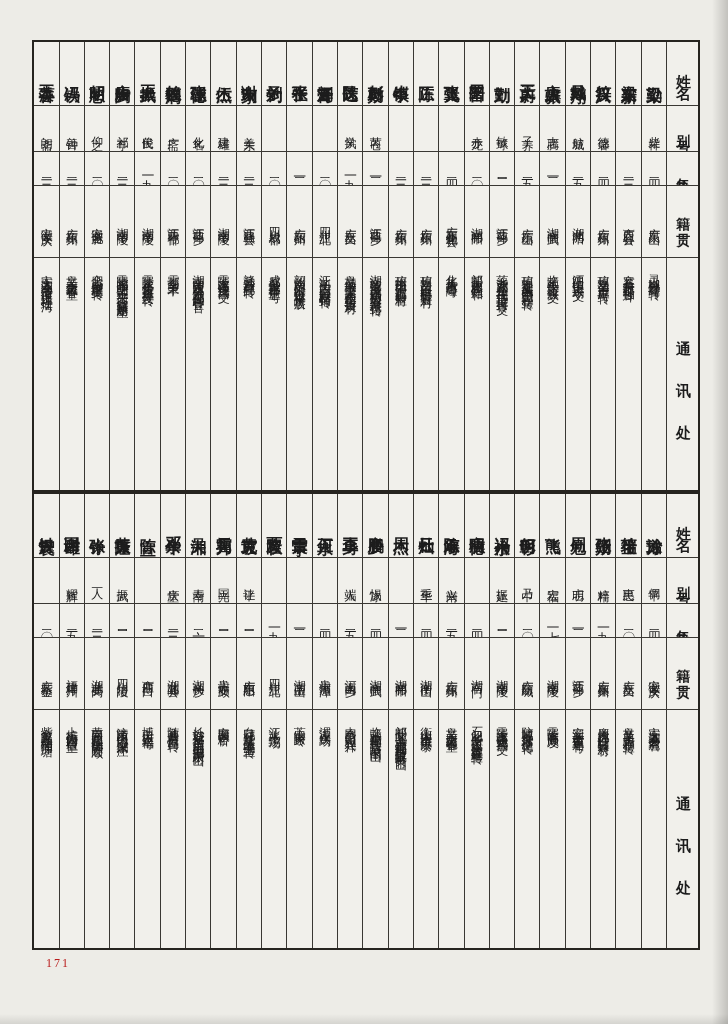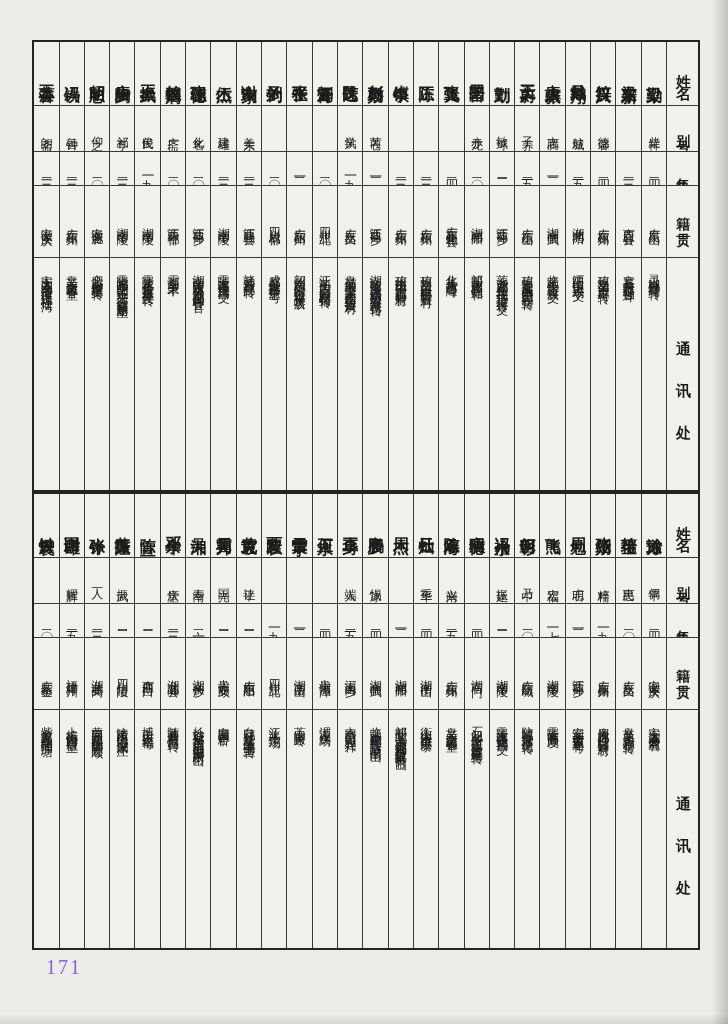--- a/index.html
+++ b/index.html
@@ -52,7 +52,7 @@
   .header-col .r-addr{align-items:center;letter-spacing:42px;font-size:15px;padding-top:36px;}
   #page-number{
     position:absolute;left:46px;top:956px;
-    font-size:20px;letter-spacing:2px;color:#8b5cf6;
+    font-size:12px;letter-spacing:2px;color:#b91c1c;
     font-family:"Liberation Serif","DejaVu Serif",serif;
   }
 </style>

